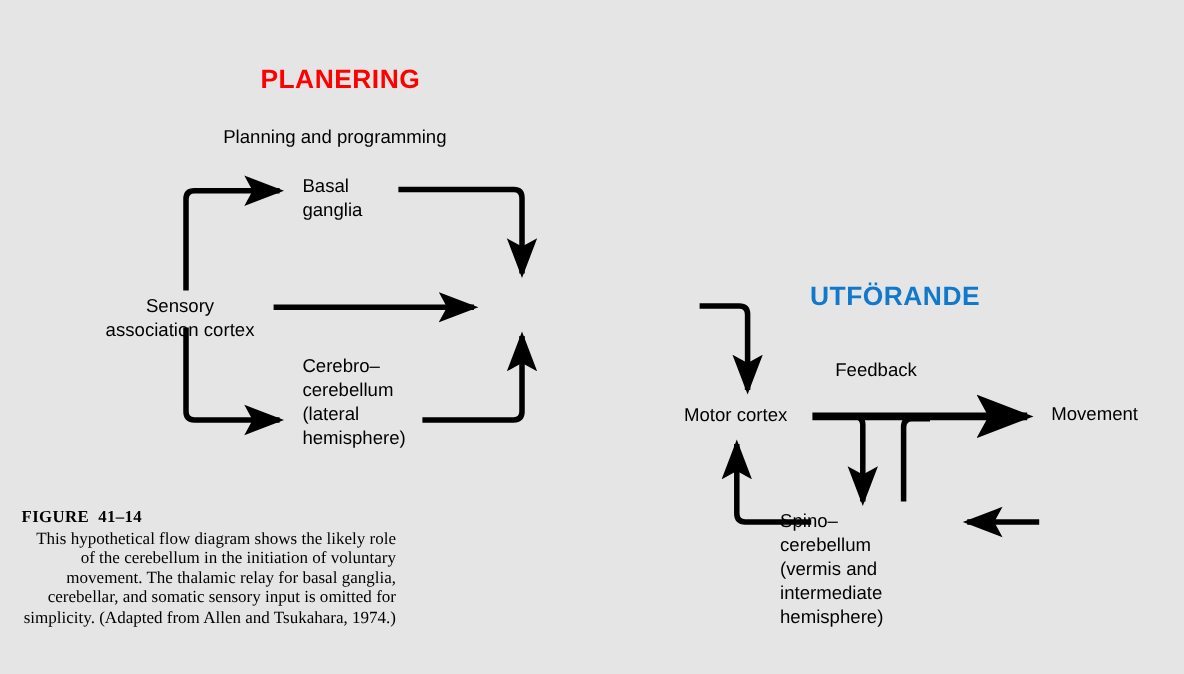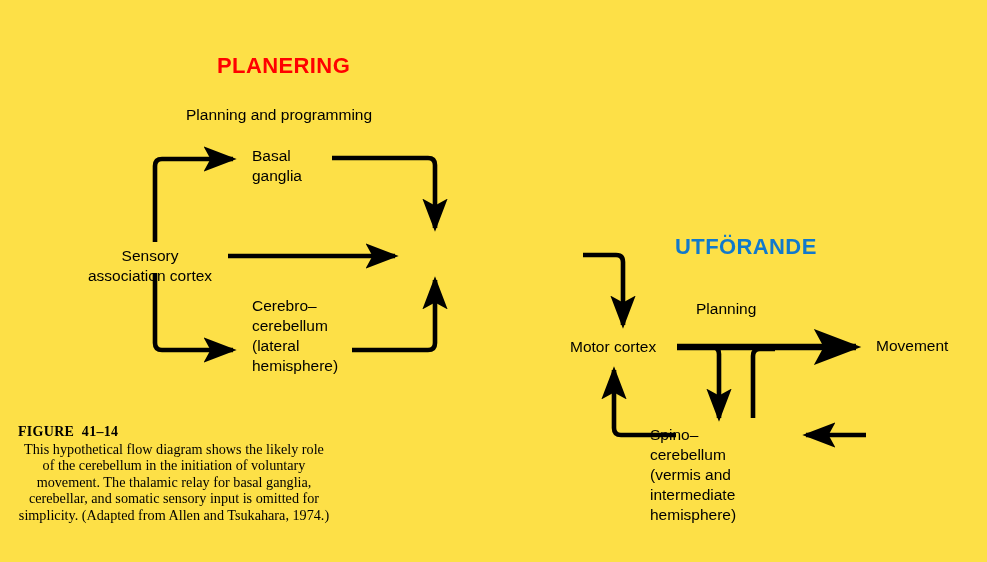--- a/index.html
+++ b/index.html
@@ -12,7 +12,7 @@
     position: relative;
     width: 987px;
     height: 562px;
-    background: #fde047;
+    background: #e5e5e5;
     overflow: hidden;
     font-family: "Liberation Sans", sans-serif;
   }

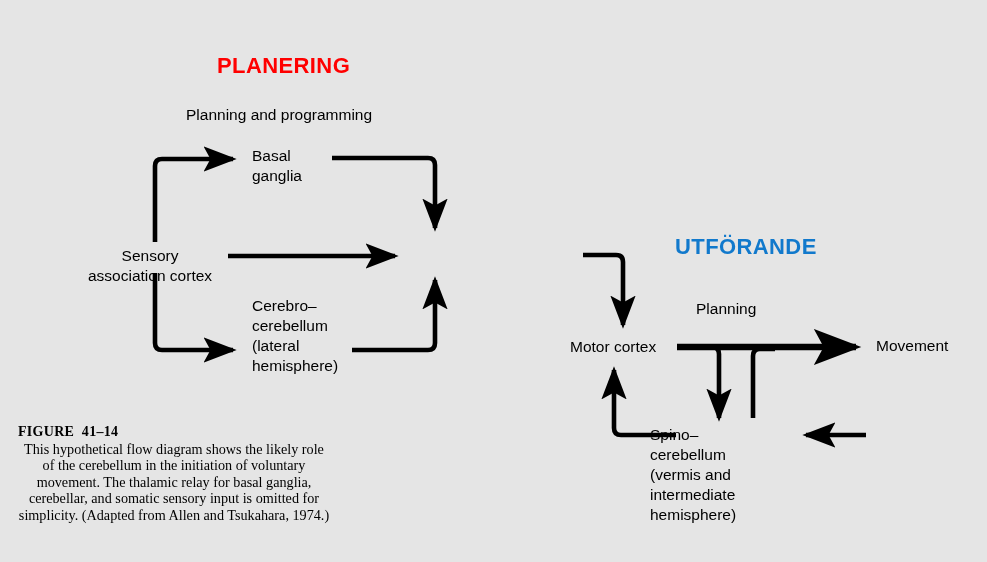--- a/index.html
+++ b/index.html
@@ -138,7 +138,7 @@
 (lateral
 hemisphere)</div>
 
-  <div class="lbl" id="node-execution">Planning</div>
+  <div class="lbl" id="node-execution">Feedback</div>
 
   <div class="lbl" id="node-motor-cortex">Motor cortex</div>
 

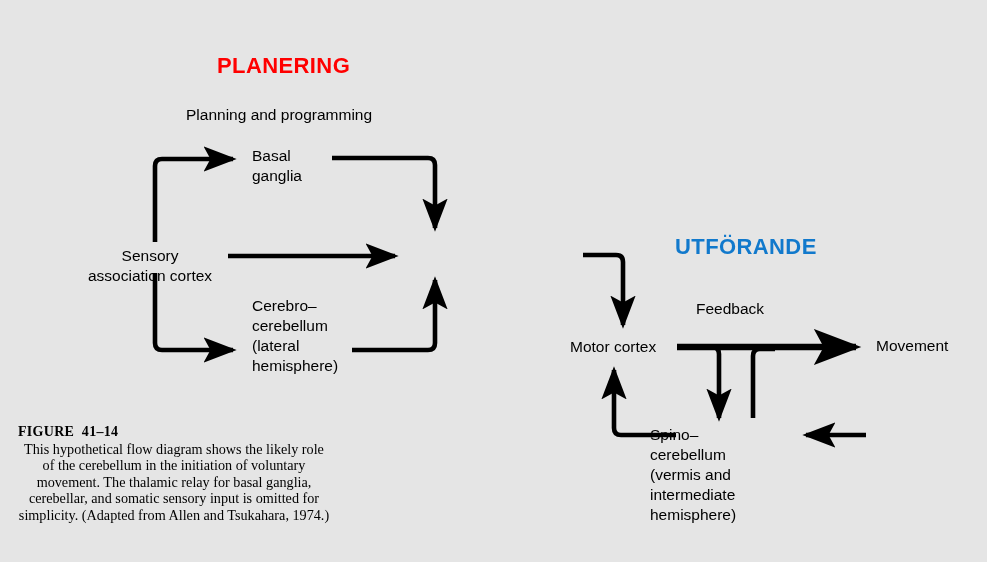--- a/index.html
+++ b/index.html
@@ -67,7 +67,7 @@
     font-size: 14.2px;
     line-height: 16.4px;
     margin: 0;
-    text-align: center;
+    text-align: right;
   }
 
   

